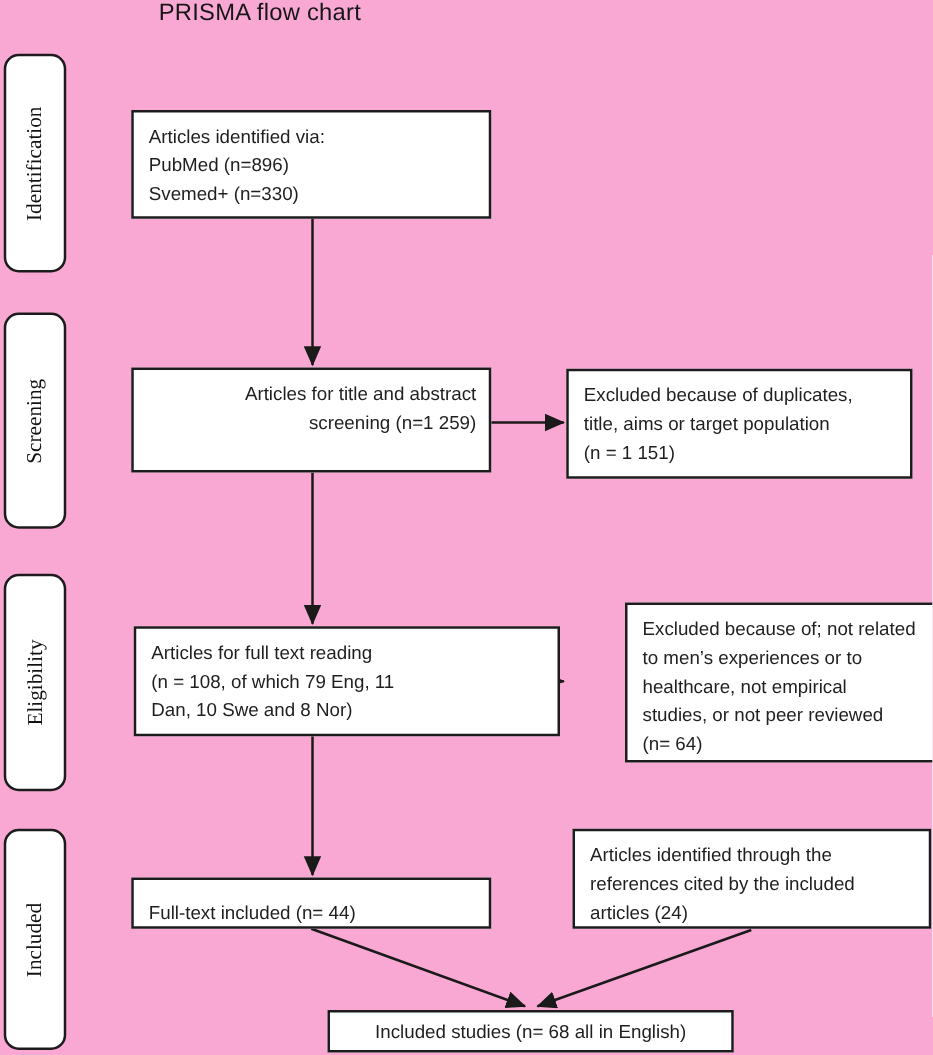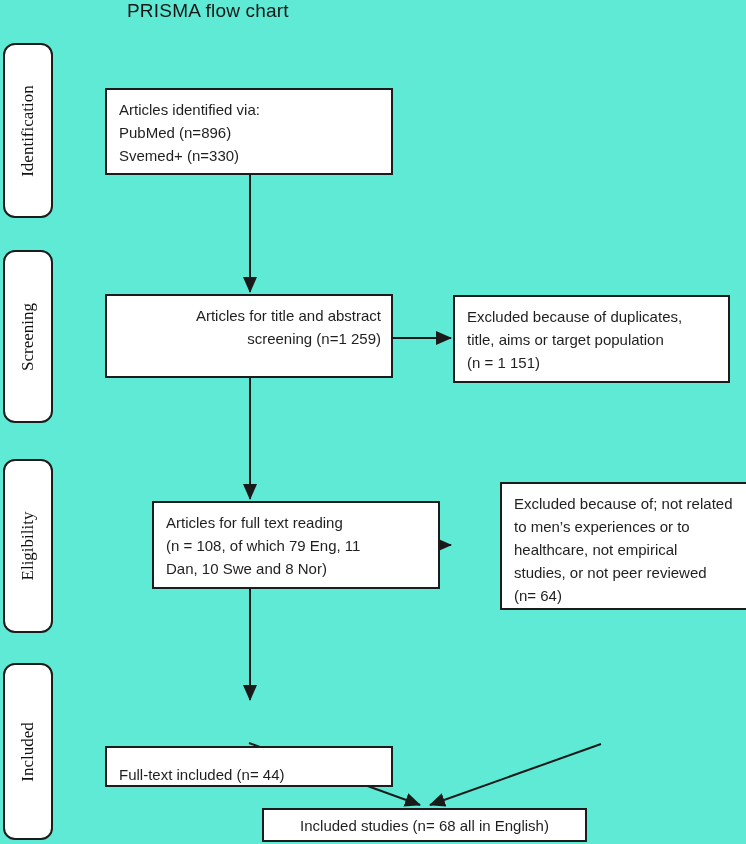--- a/index.html
+++ b/index.html
@@ -7,7 +7,7 @@
     position: relative;
     width: 746px;
     height: 844px;
-    background: #5eead4;
+    background: #f9a8d4;
     font-family: "Liberation Sans", sans-serif;
     color: #1f1f1f;
     overflow: hidden;

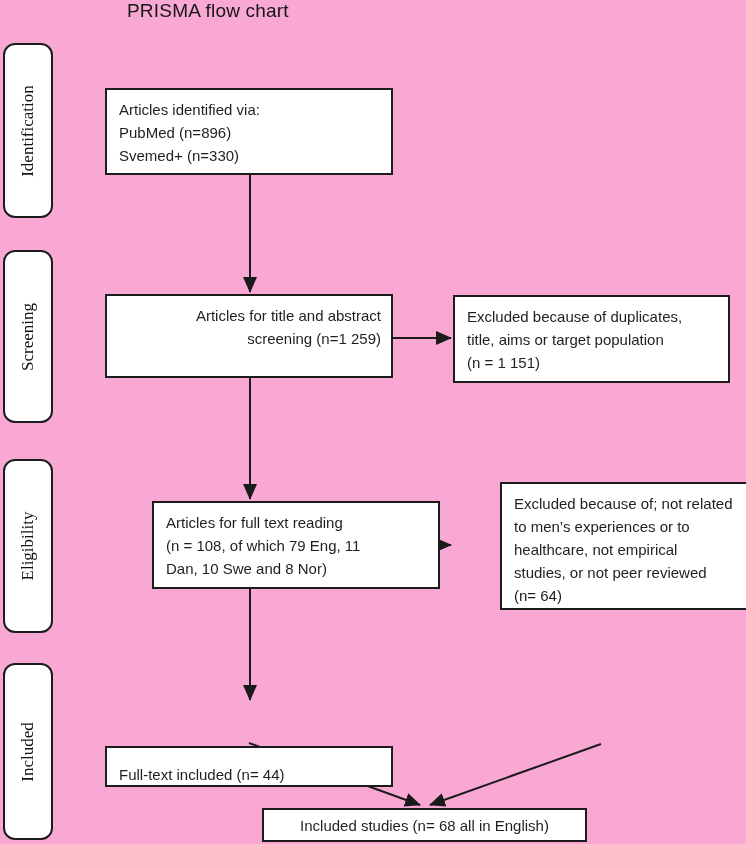--- a/index.html
+++ b/index.html
@@ -78,7 +78,7 @@
   #box-identified         { left: 105px; top: 88px;  width: 288px; height: 87px; }
   #box-screening          { left: 105px; top: 294px; width: 288px; height: 84px; text-align: right; }
   #box-excluded-screening { left: 453px; top: 295px; width: 277px; height: 88px; }
-  #box-fulltext           { left: 107px; top: 501px; width: 288px; height: 88px; margin-left: 45px; }
+  #box-fulltext           { left: 107px; top: 501px; width: 341px; height: 88px; }
   #box-excluded-fulltext  { left: 453px; top: 482px; width: 287px; height: 128px; margin-left: 47px; }
   #box-fulltext-included  { left: 105px; top: 702px; width: 288px; height: 41px; }
   #box-references         { left: 458px; top: 663px; width: 287px; height: 80px; }

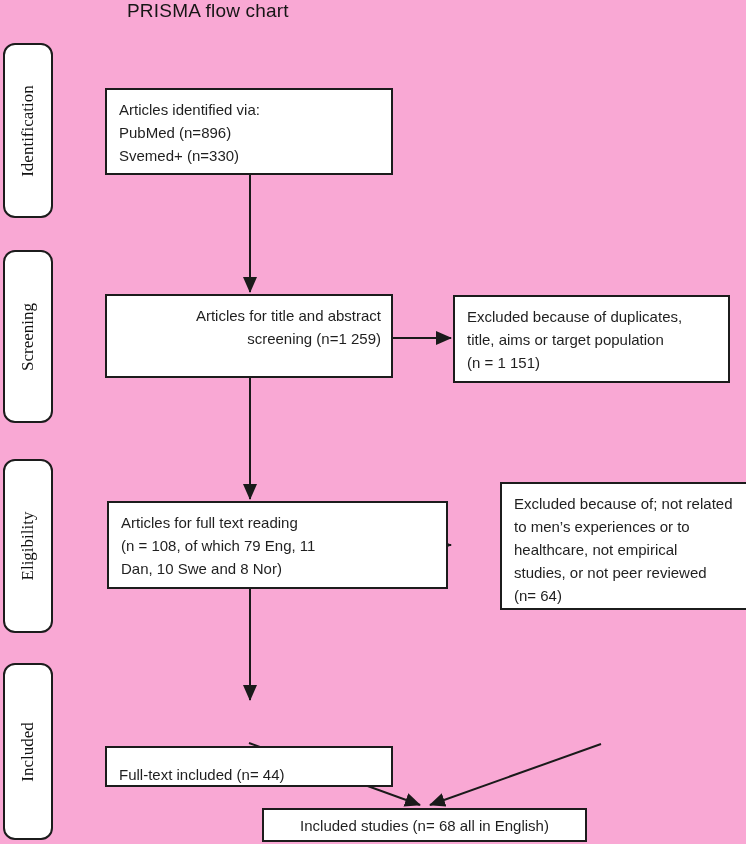--- a/index.html
+++ b/index.html
@@ -142,6 +142,9 @@
 
   <div class="box vcenter" id="box-fulltext-included">Full-text included (n= 44)</div>
 
+  <div class="box" id="box-references">Articles identified through the
+references cited by the included
+articles (24)</div>
 
   <div class="box center" id="box-included-studies">Included studies (n= 68 all in English)</div>
 

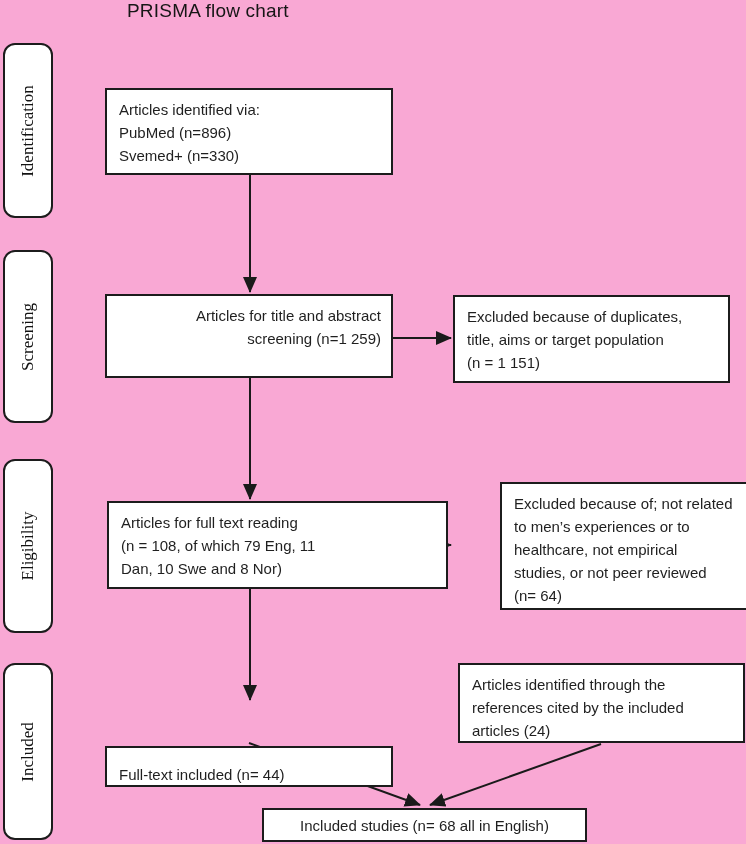--- a/index.html
+++ b/index.html
@@ -42,7 +42,6 @@
     align-items: center;
     padding-top: 16px;
     padding-bottom: 0;
-    margin-top: 44px;
   }
   .box.center {
     display: flex;

